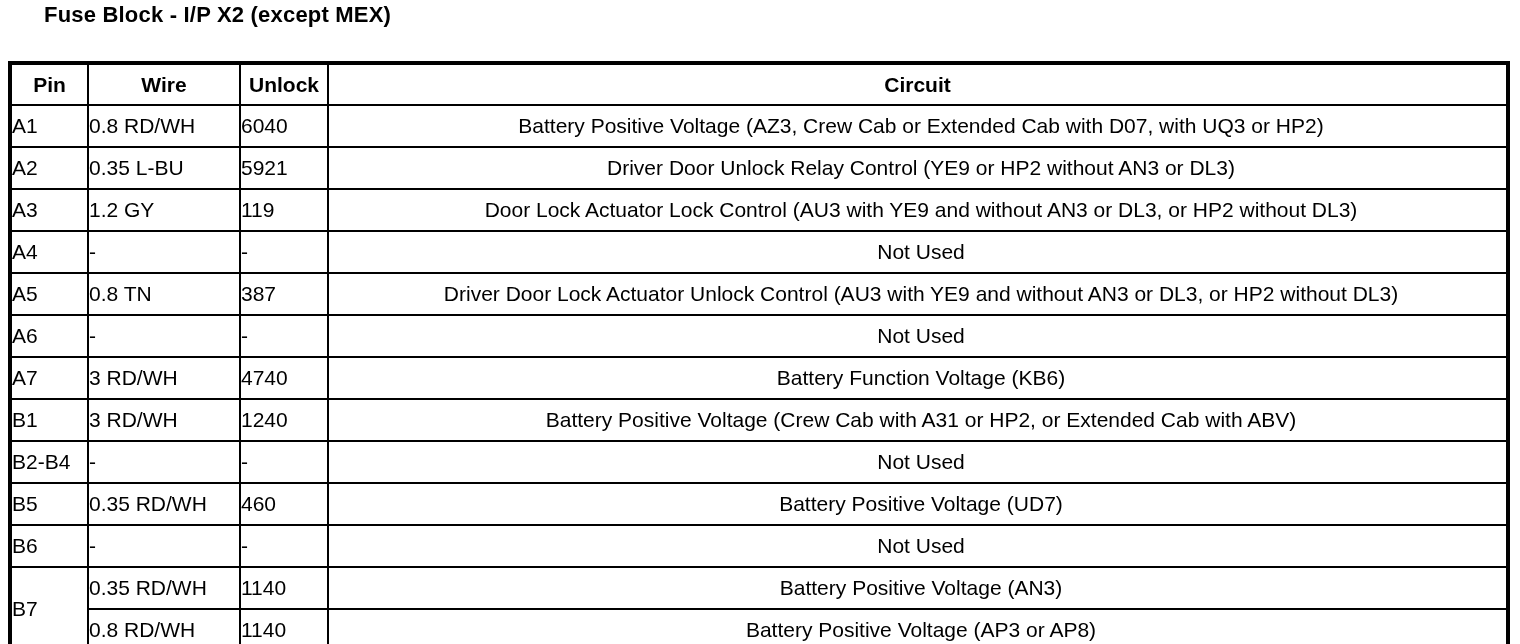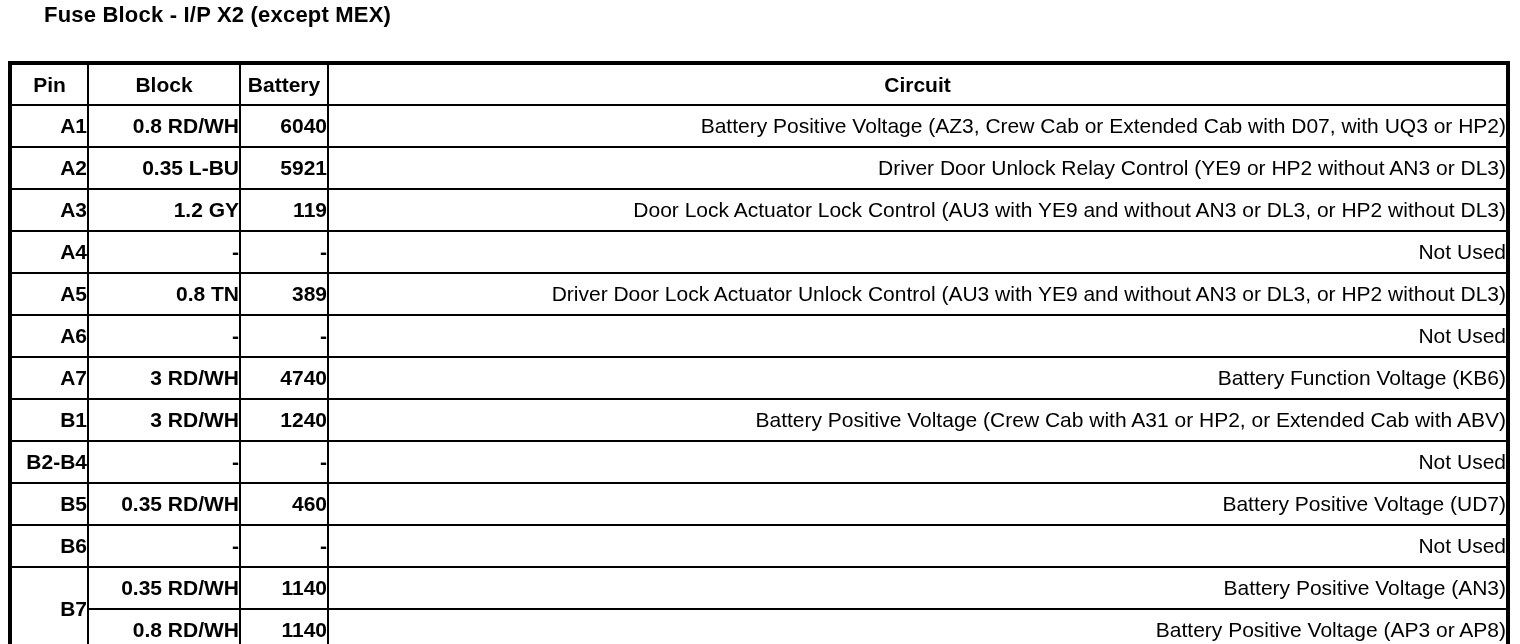--- a/index.html
+++ b/index.html
@@ -78,7 +78,7 @@
     <thead>
       <tr>
         <th>Pin</th>
-        <th>Block</th>
+        <th>Wire</th>
         <th>Battery</th>
         <th>Circuit</th>
       </tr>

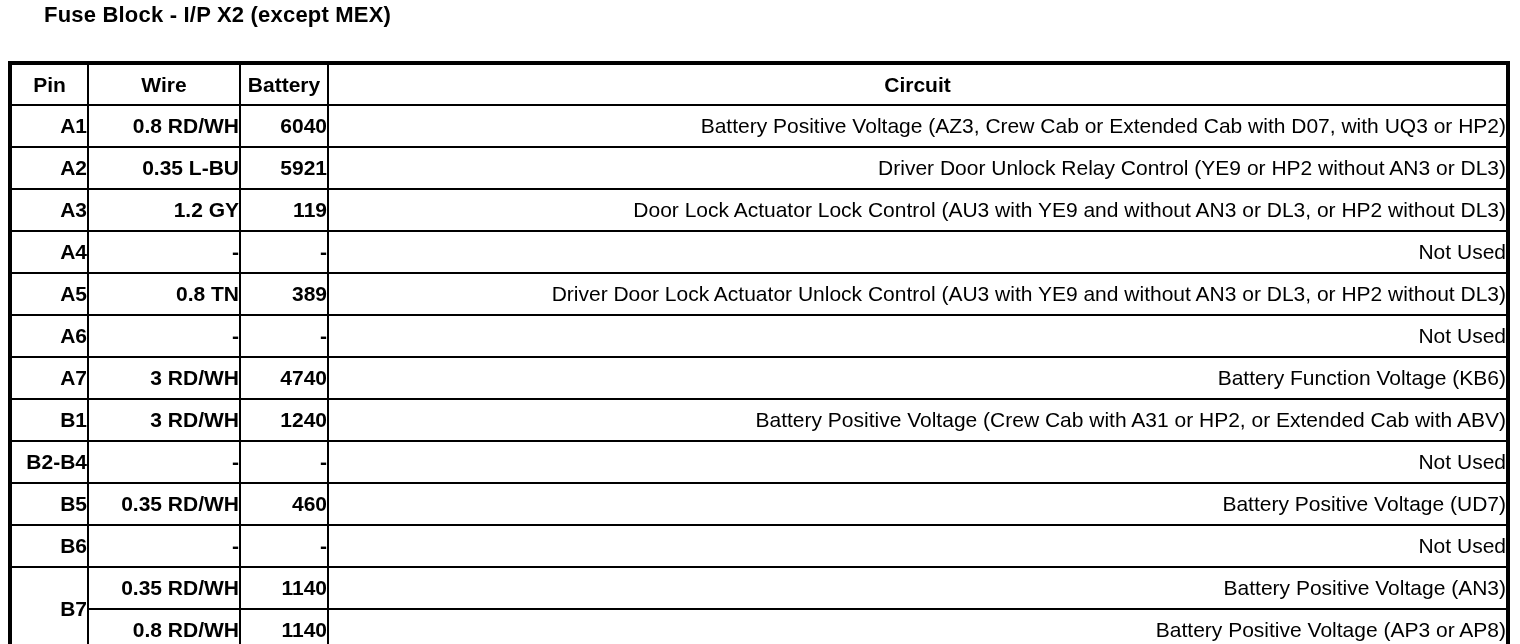--- a/index.html
+++ b/index.html
@@ -79,7 +79,7 @@
       <tr>
         <th>Pin</th>
         <th>Wire</th>
-        <th>Battery</th>
+        <th>Unlock</th>
         <th>Circuit</th>
       </tr>
     </thead>

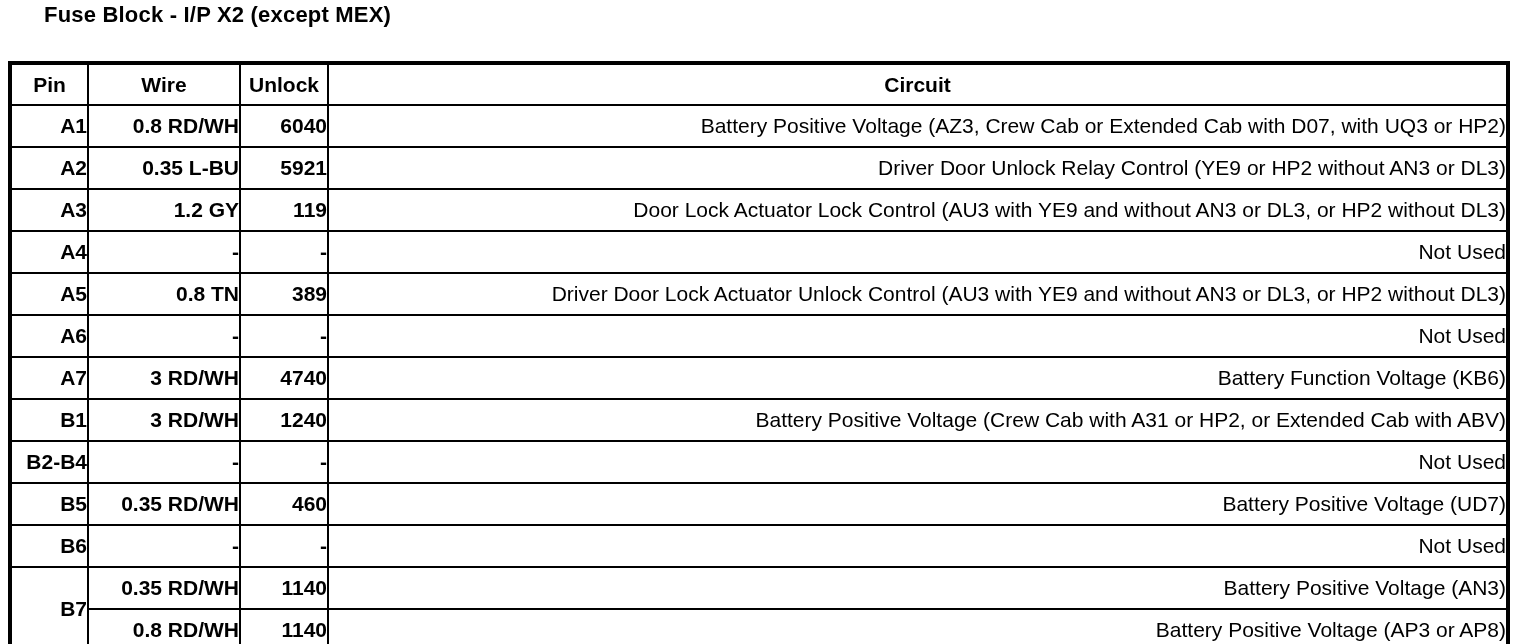--- a/index.html
+++ b/index.html
@@ -58,7 +58,7 @@
   .col-wire    { width: 152px; }
   .col-circuit { width: 88px;  }
   .col-func    { width: auto;  }
-  td.center { text-align: right; font-weight: bold; }
+  td.center { text-align: left; }
   td.func   { text-align: right; padding-left: 7px; }
 </style>
 </head>

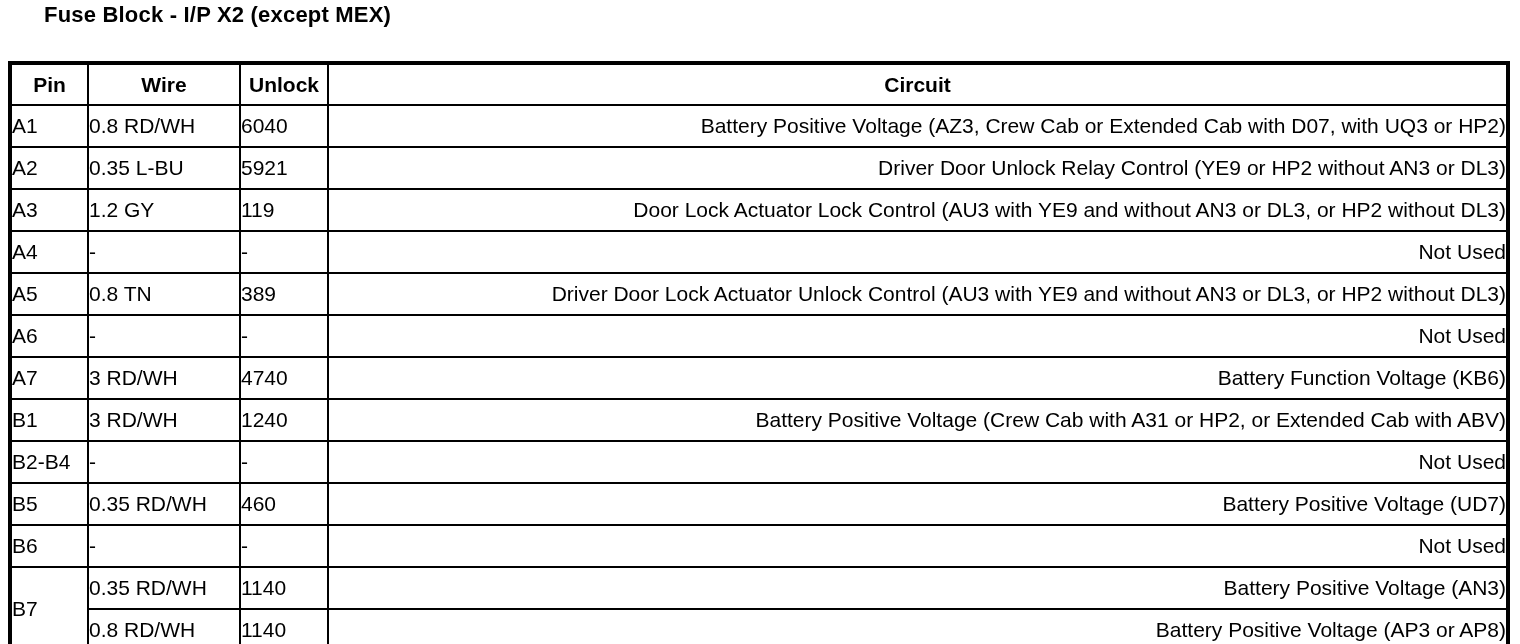--- a/index.html
+++ b/index.html
@@ -59,7 +59,7 @@
   .col-circuit { width: 88px;  }
   .col-func    { width: auto;  }
   td.center { text-align: left; }
-  td.func   { text-align: right; padding-left: 7px; }
+  td.func   { text-align: center; padding-left: 7px; }
 </style>
 </head>
 <body>

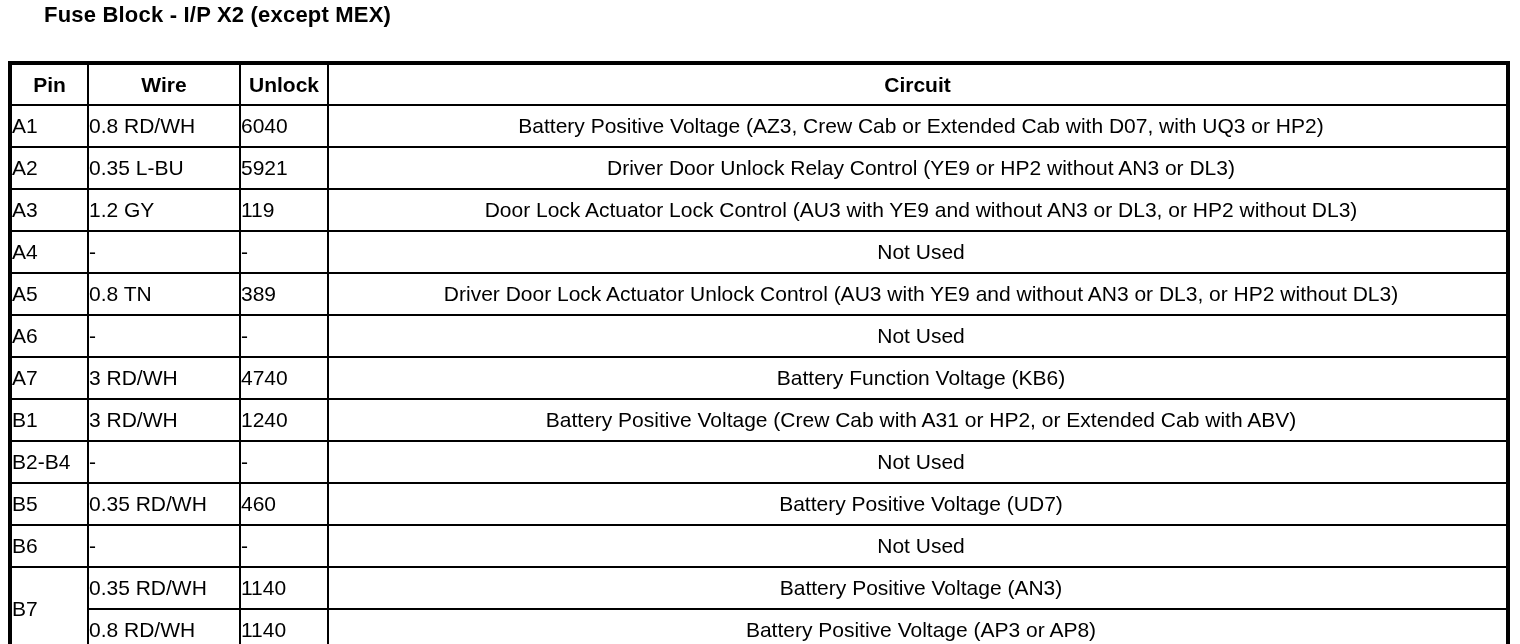--- a/index.html
+++ b/index.html
@@ -111,7 +111,7 @@
       <tr>
         <td class="center">A5</td>
         <td class="center">0.8 TN</td>
-        <td class="center">389</td>
+        <td class="center">387</td>
         <td class="func">Driver Door Lock Actuator Unlock Control (AU3 with YE9 and without AN3 or DL3, or HP2 without DL3)</td>
       </tr>
       <tr>

